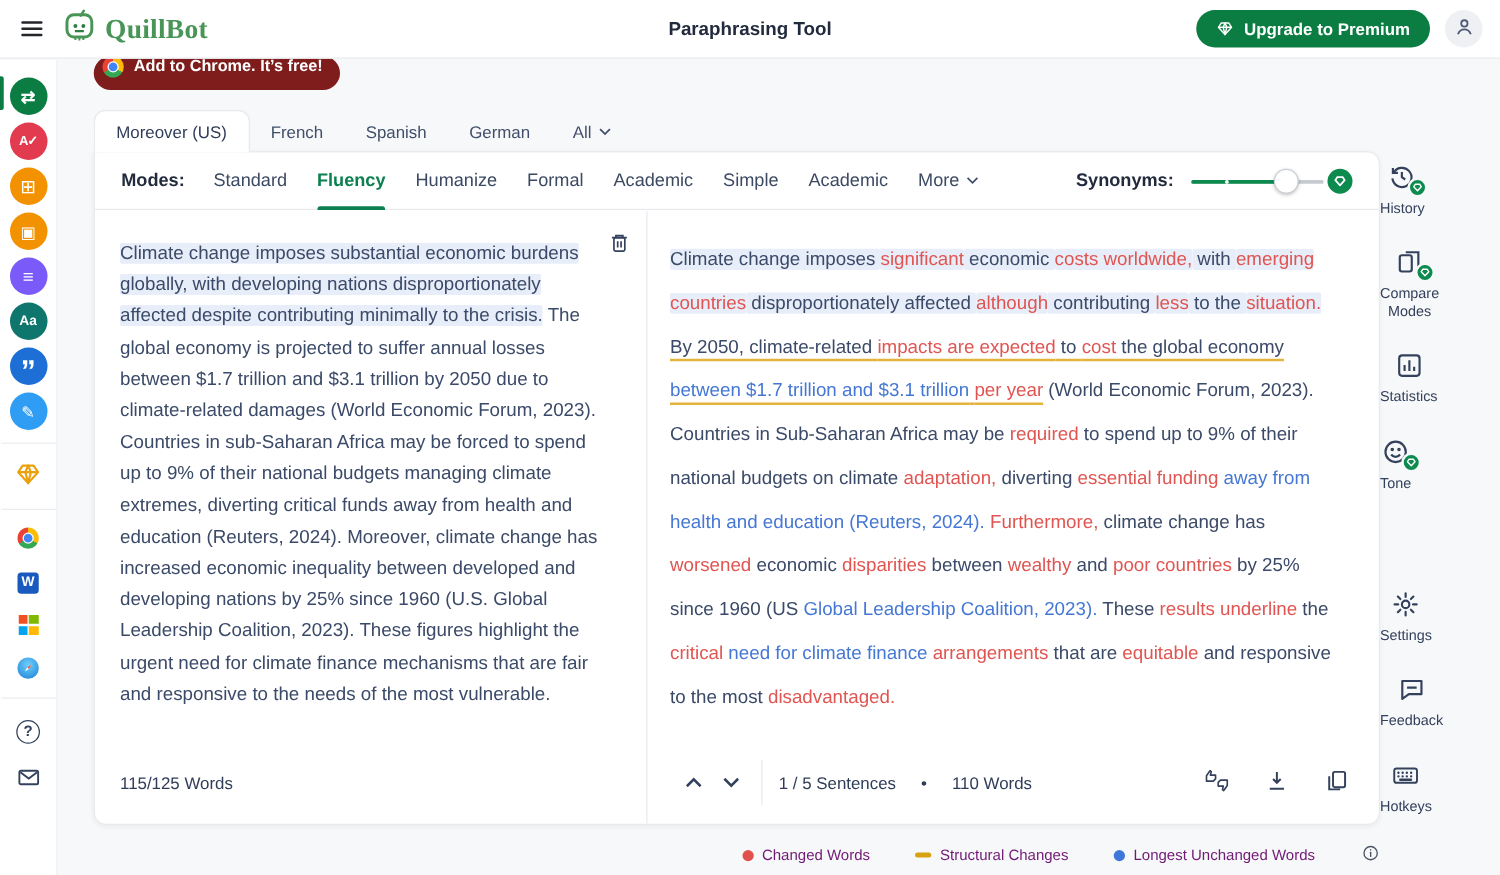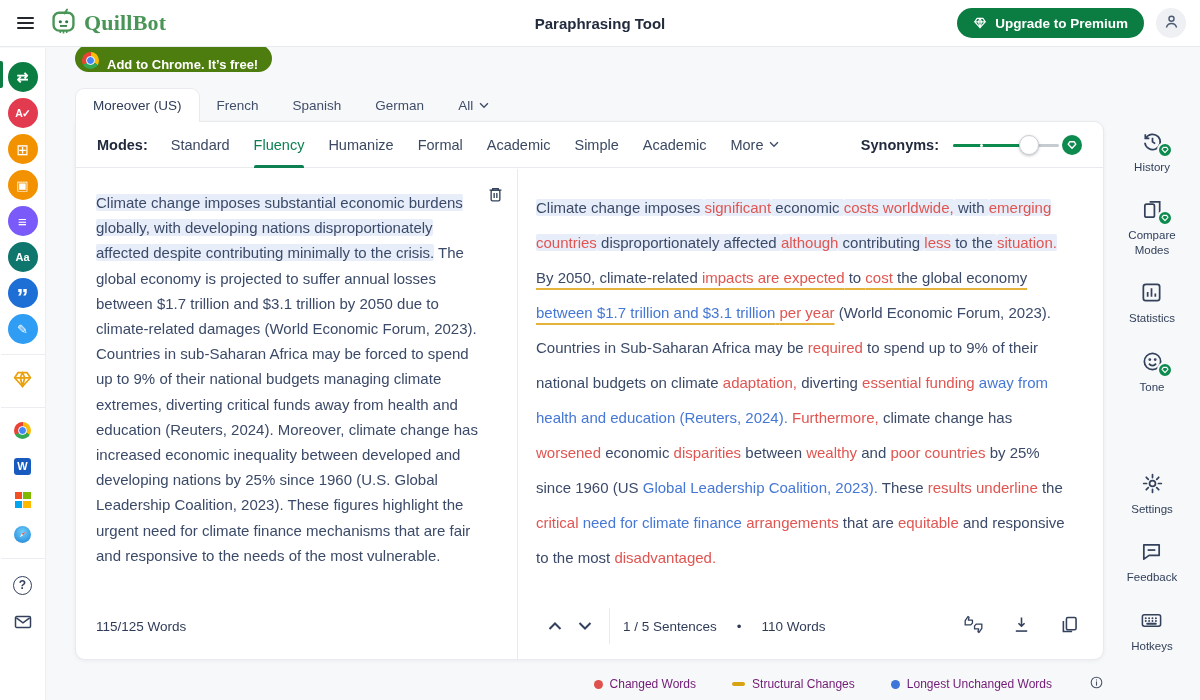--- a/index.html
+++ b/index.html
@@ -65,8 +65,8 @@
   .rr-label{white-space:pre-line}
 
   
-  .promo{position:absolute;top:45px;left:75px;height:27px;border-radius:14px;background:#4d7c0f;color:#fff;
-    font-weight:700;font-size:13px;display:flex;align-items:flex-end;gap:8px;padding:0 14px 0 7px;border:none;z-index:3}
+  .promo{position:absolute;top:45px;left:75px;height:27px;border-radius:14px;background:#7f1d1d;color:#fff;
+    font-weight:700;font-size:13px;display:flex;align-items:flex-start;gap:8px;padding:0 14px 0 7px;border:none;z-index:3}
   .tabs{position:absolute;top:88px;left:75px;display:flex;align-items:flex-end;z-index:3}
   .tab{height:34px;padding:0 17px;font-size:13.5px;color:#414e6b;display:flex;gap:6px;align-items:center;
     background:none;border:none}

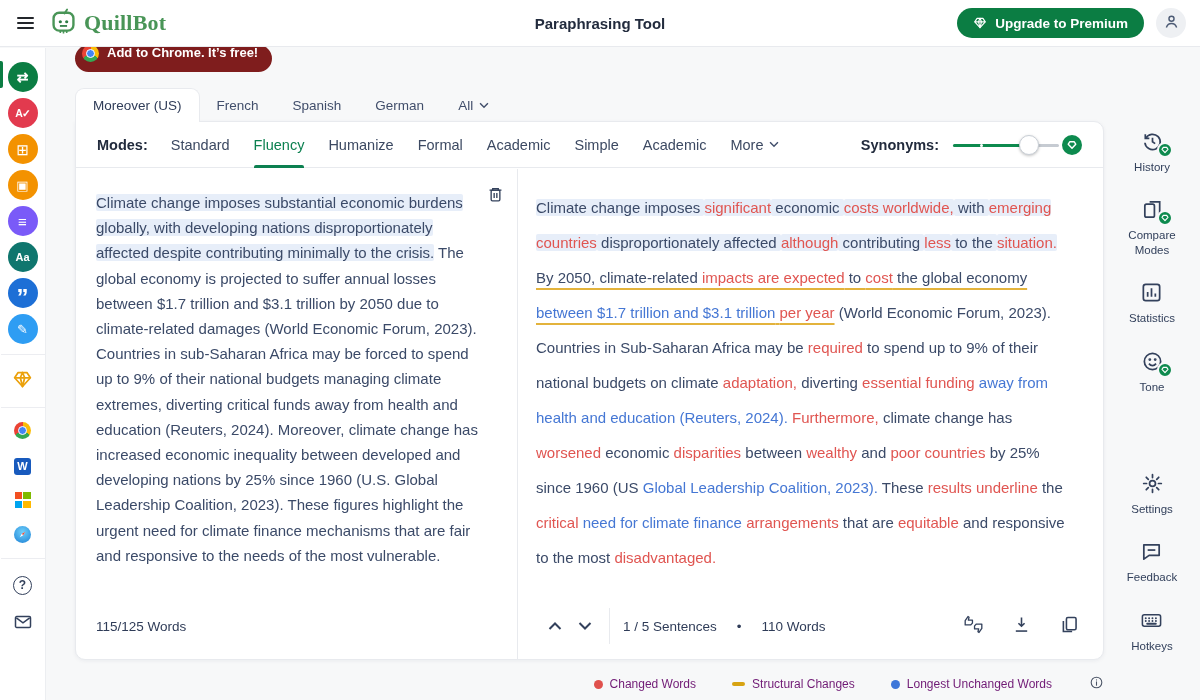--- a/index.html
+++ b/index.html
@@ -81,7 +81,7 @@
   .modes-label{font-weight:700;font-size:14.5px;color:#222b3d;margin-right:23px}
   .mode{margin-right:24px;font-size:14.5px;color:#3c4962;position:relative;height:46px;display:flex;
     align-items:center;gap:5px;background:none;border:none;padding:0}
-  .mode.active{color:#0c8050;font-weight:400}
+  .mode.active{color:#0c8050;font-weight:700}
   .mode.active::after{content:"";position:absolute;left:0;right:0;bottom:0;height:3px;background:#0c8050;border-radius:2px 2px 0 0}
   .syn{margin-left:auto;display:flex;align-items:center}
   .syn-label{font-weight:700;font-size:14.5px;color:#222b3d;margin-right:14px}

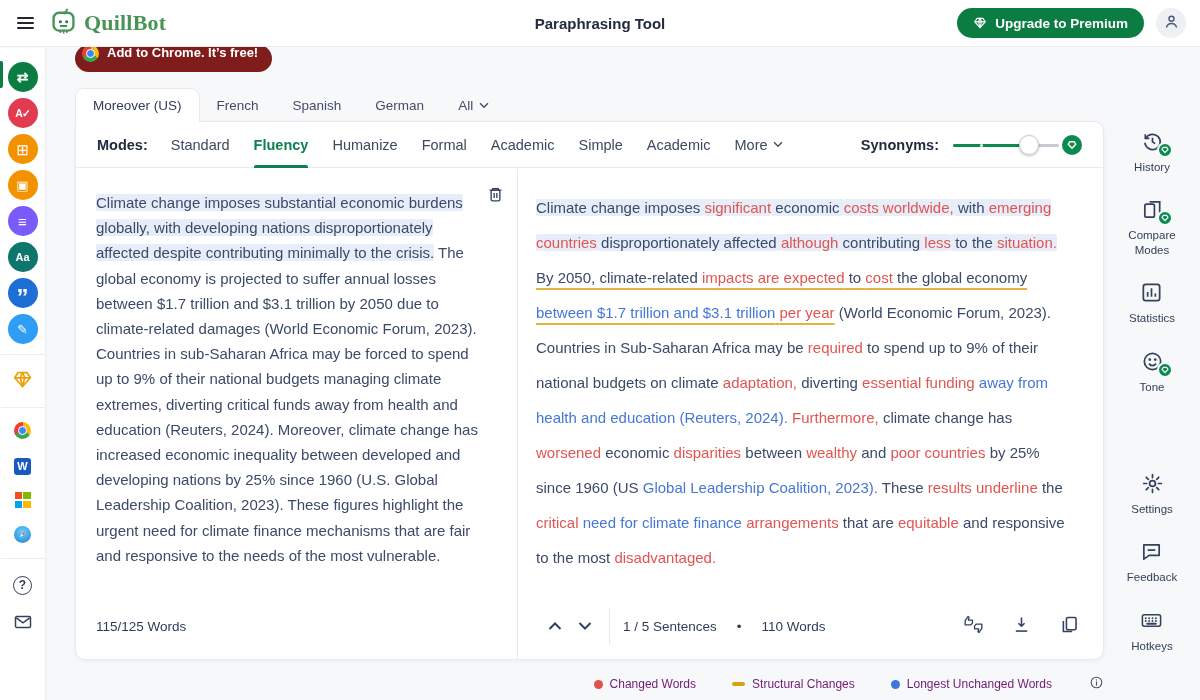--- a/index.html
+++ b/index.html
@@ -54,7 +54,7 @@
 
   
   .rightrail{position:absolute;top:48px;right:0;width:96px;bottom:36px}
-  .rr-group{position:absolute;left:0;right:0;display:flex;flex-direction:column;align-items:center}
+  .rr-group{position:absolute;left:0;right:0;display:flex;flex-direction:column;align-items:flex-start}
   .rr-top{top:82px}.rr-bottom{top:424px}
   .rr-item{display:flex;flex-direction:column;align-items:center;gap:7px;margin-bottom:24px;
     background:none;border:none;color:#33415c;font-size:11.5px;padding:0;line-height:1.25;text-align:center}

